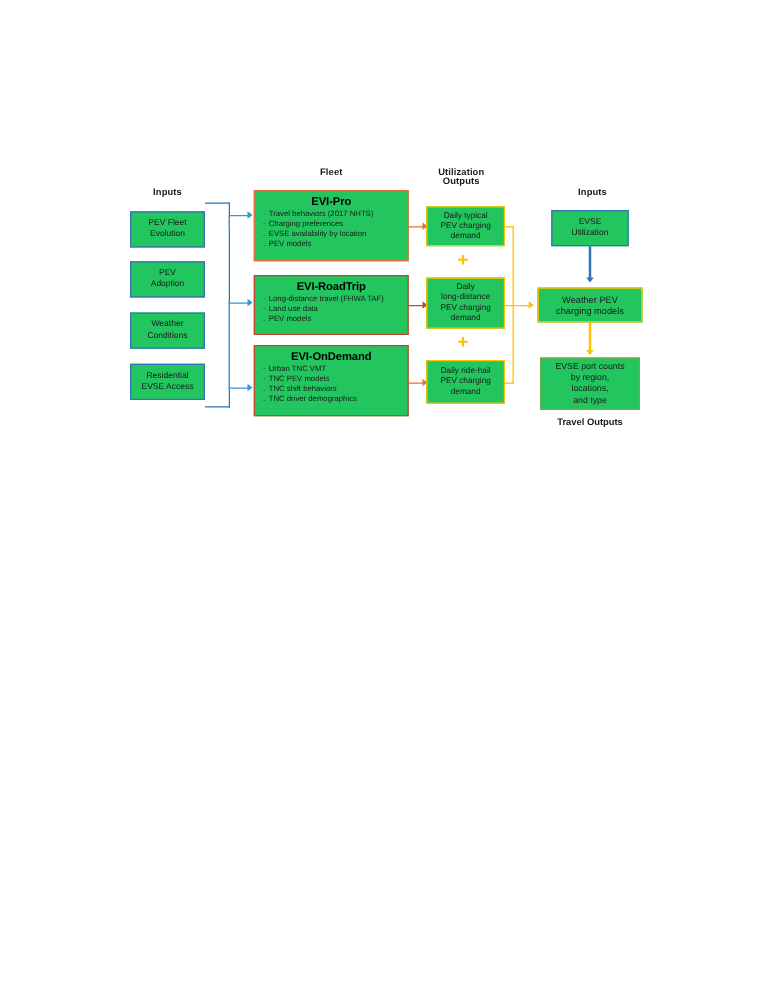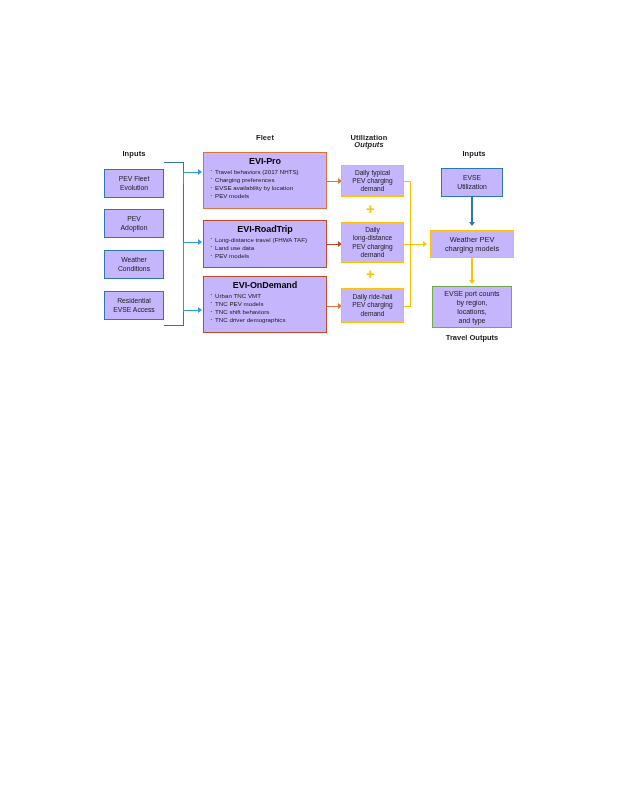--- a/index.html
+++ b/index.html
@@ -184,7 +184,7 @@
   <div class="col-header" style="left:205px; top:133px; width:120px;">Fleet</div>
 
   <div class="col-header" style="left:333px; top:133px; width:72px;">Utilization</div>
-  <div class="col-header" style="left:333px; top:140px; width:72px;font-style:italic;">Outputs</div>
+  <div class="col-header" style="left:333px; top:140px; width:72px;">Outputs</div>
 
   <div class="col-header" style="left:440px; top:149px; width:68px;">Inputs</div>
 

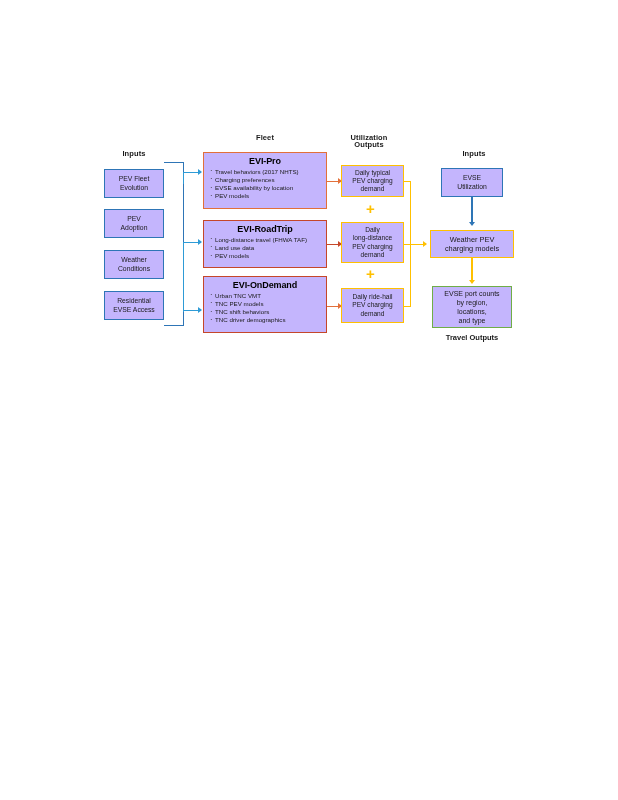--- a/index.html
+++ b/index.html
@@ -33,7 +33,7 @@
   
   .box {
     position: absolute;
-    background: #c4b5fd;
+    background: #22c55e;
     box-sizing: border-box;
     display: flex;
     flex-direction: column;

